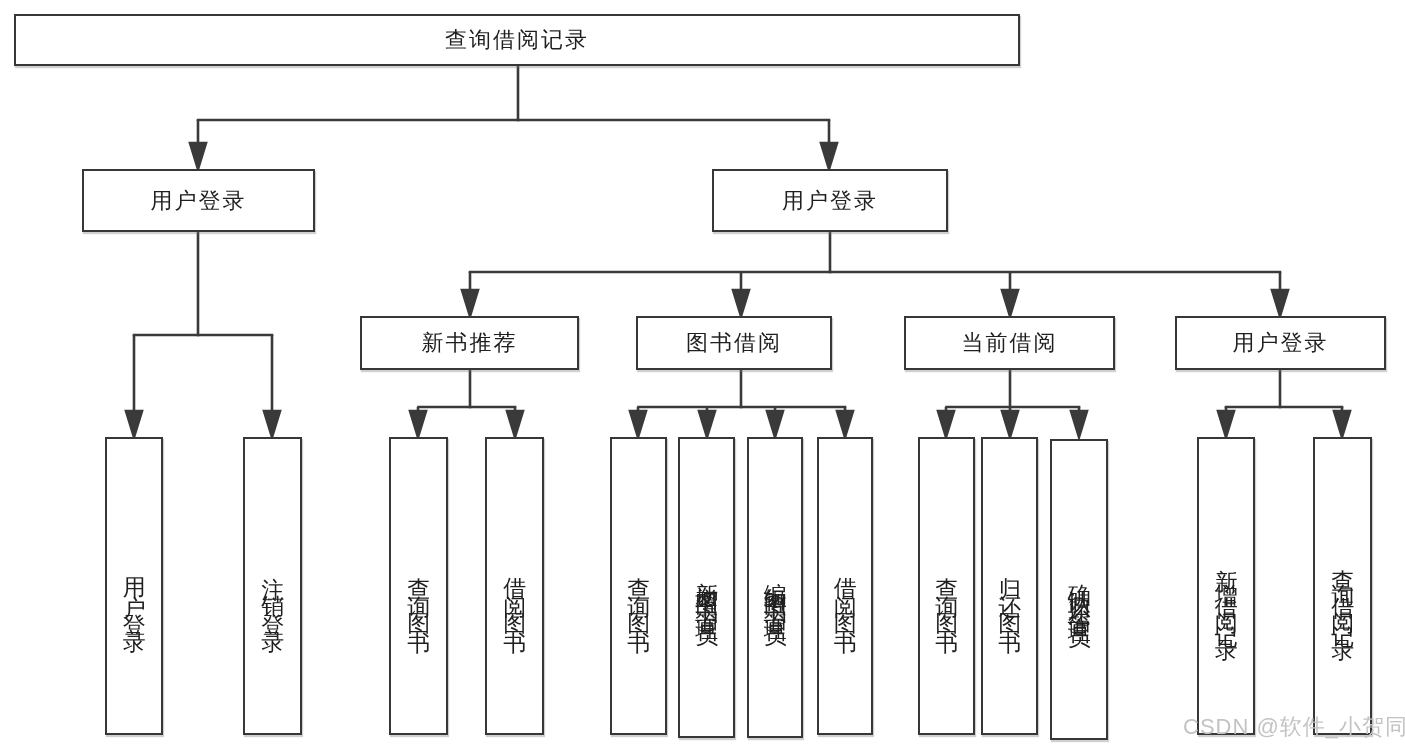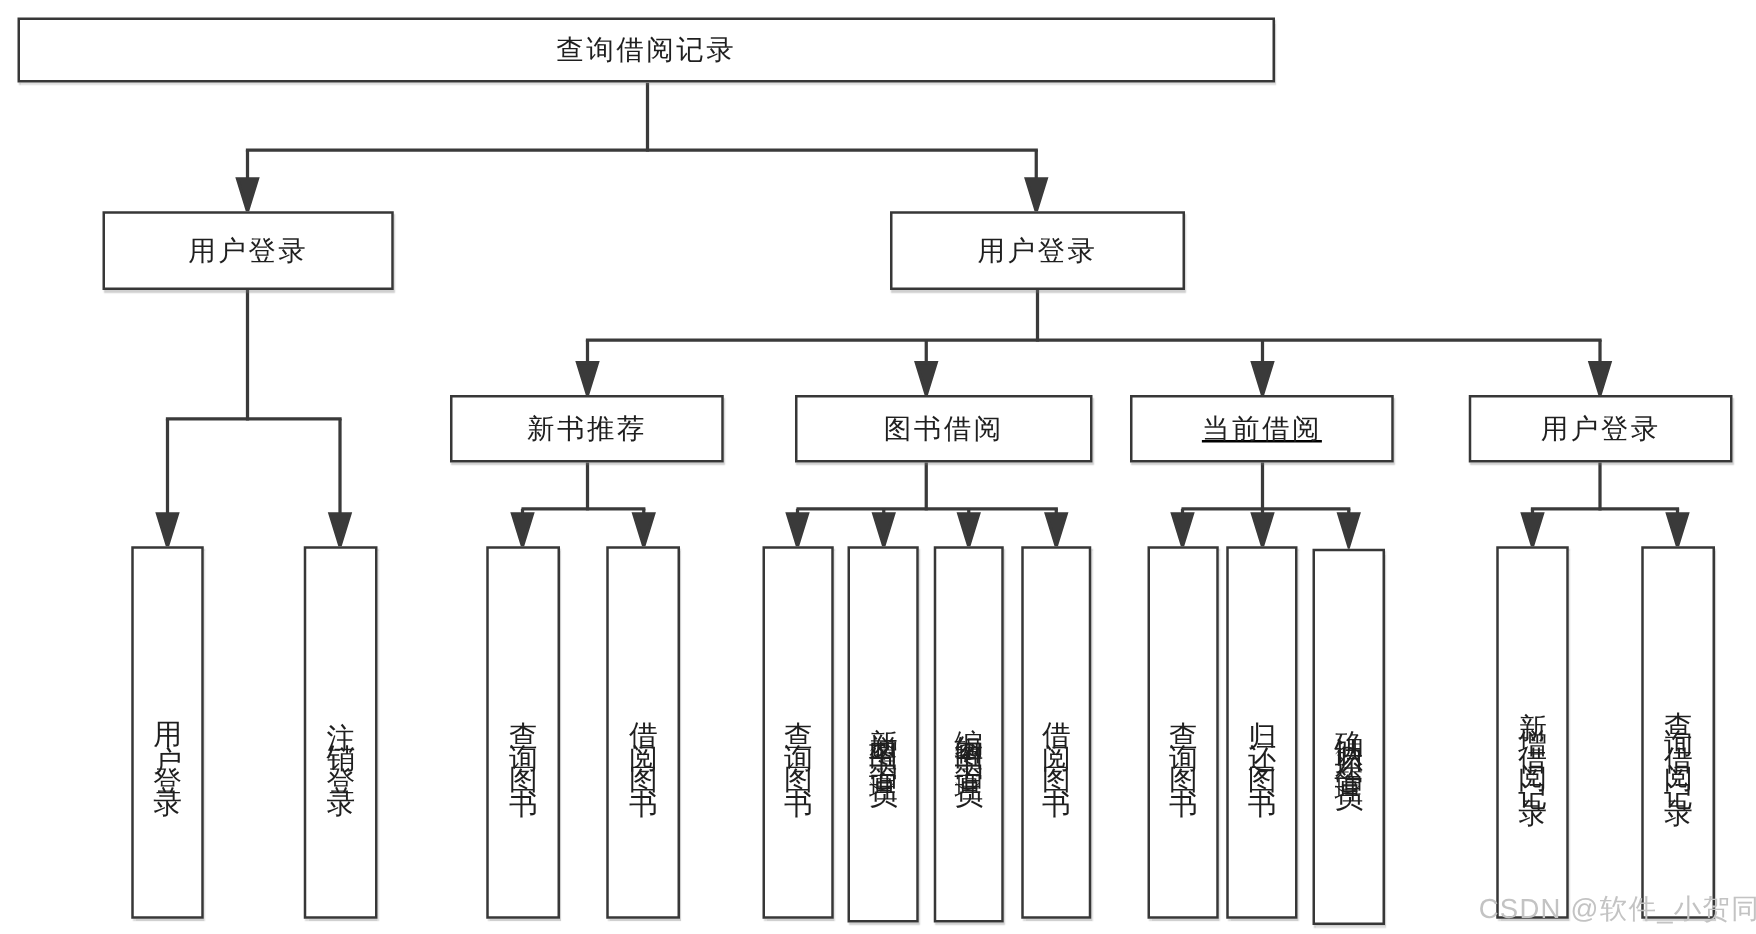--- a/index.html
+++ b/index.html
@@ -157,7 +157,7 @@
   <div class="box" style="left:360px; top:316px; width:219px; height:54px;">
     <span class="hlabel">新书推荐</span>
   </div>
-  <div class="box" style="left:636px; top:316px; width:238px; height:54px;">
+  <div class="box" style="left:636px; top:316px; width:196px; height:54px;">
     <span class="hlabel">图书借阅</span>
   </div>
   <div class="box" style="left:904px; top:316px; width:211px; height:54px;text-decoration:underline;">

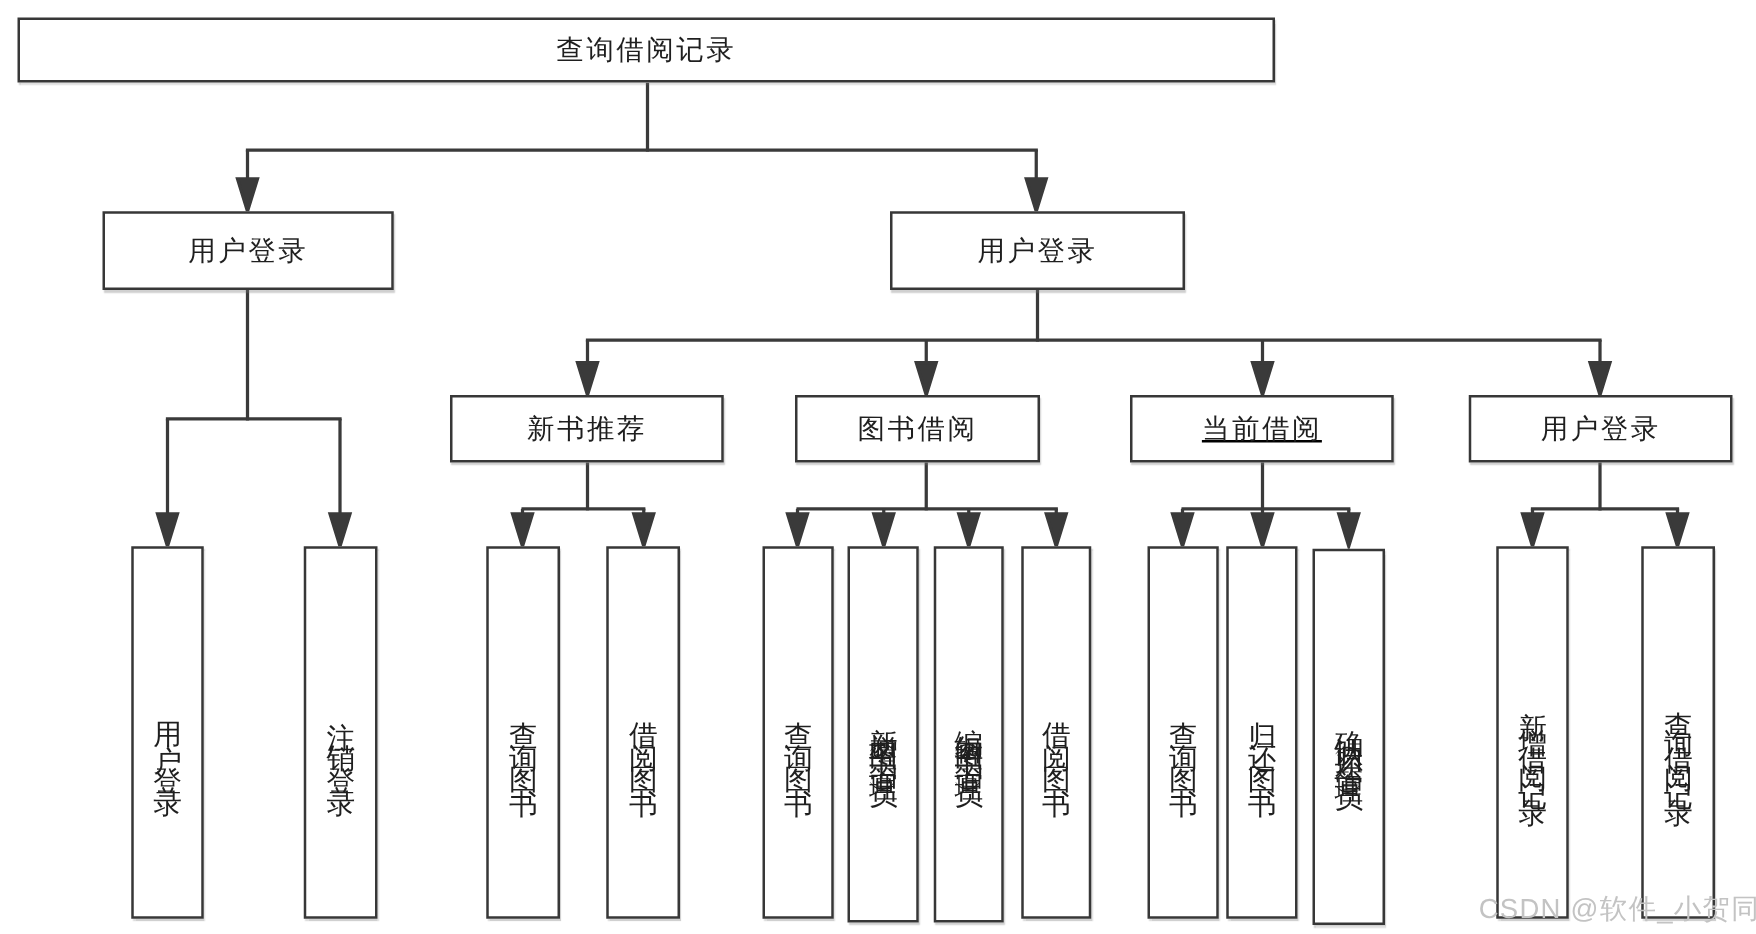--- a/index.html
+++ b/index.html
@@ -160,7 +160,7 @@
   <div class="box" style="left:636px; top:316px; width:196px; height:54px;">
     <span class="hlabel">图书借阅</span>
   </div>
-  <div class="box" style="left:904px; top:316px; width:211px; height:54px;text-decoration:underline;">
+  <div class="box" style="left:904px; top:316px; width:211px; height:54px;">
     <span class="hlabel">当前借阅</span>
   </div>
   <div class="box" style="left:1175px; top:316px; width:211px; height:54px;">

